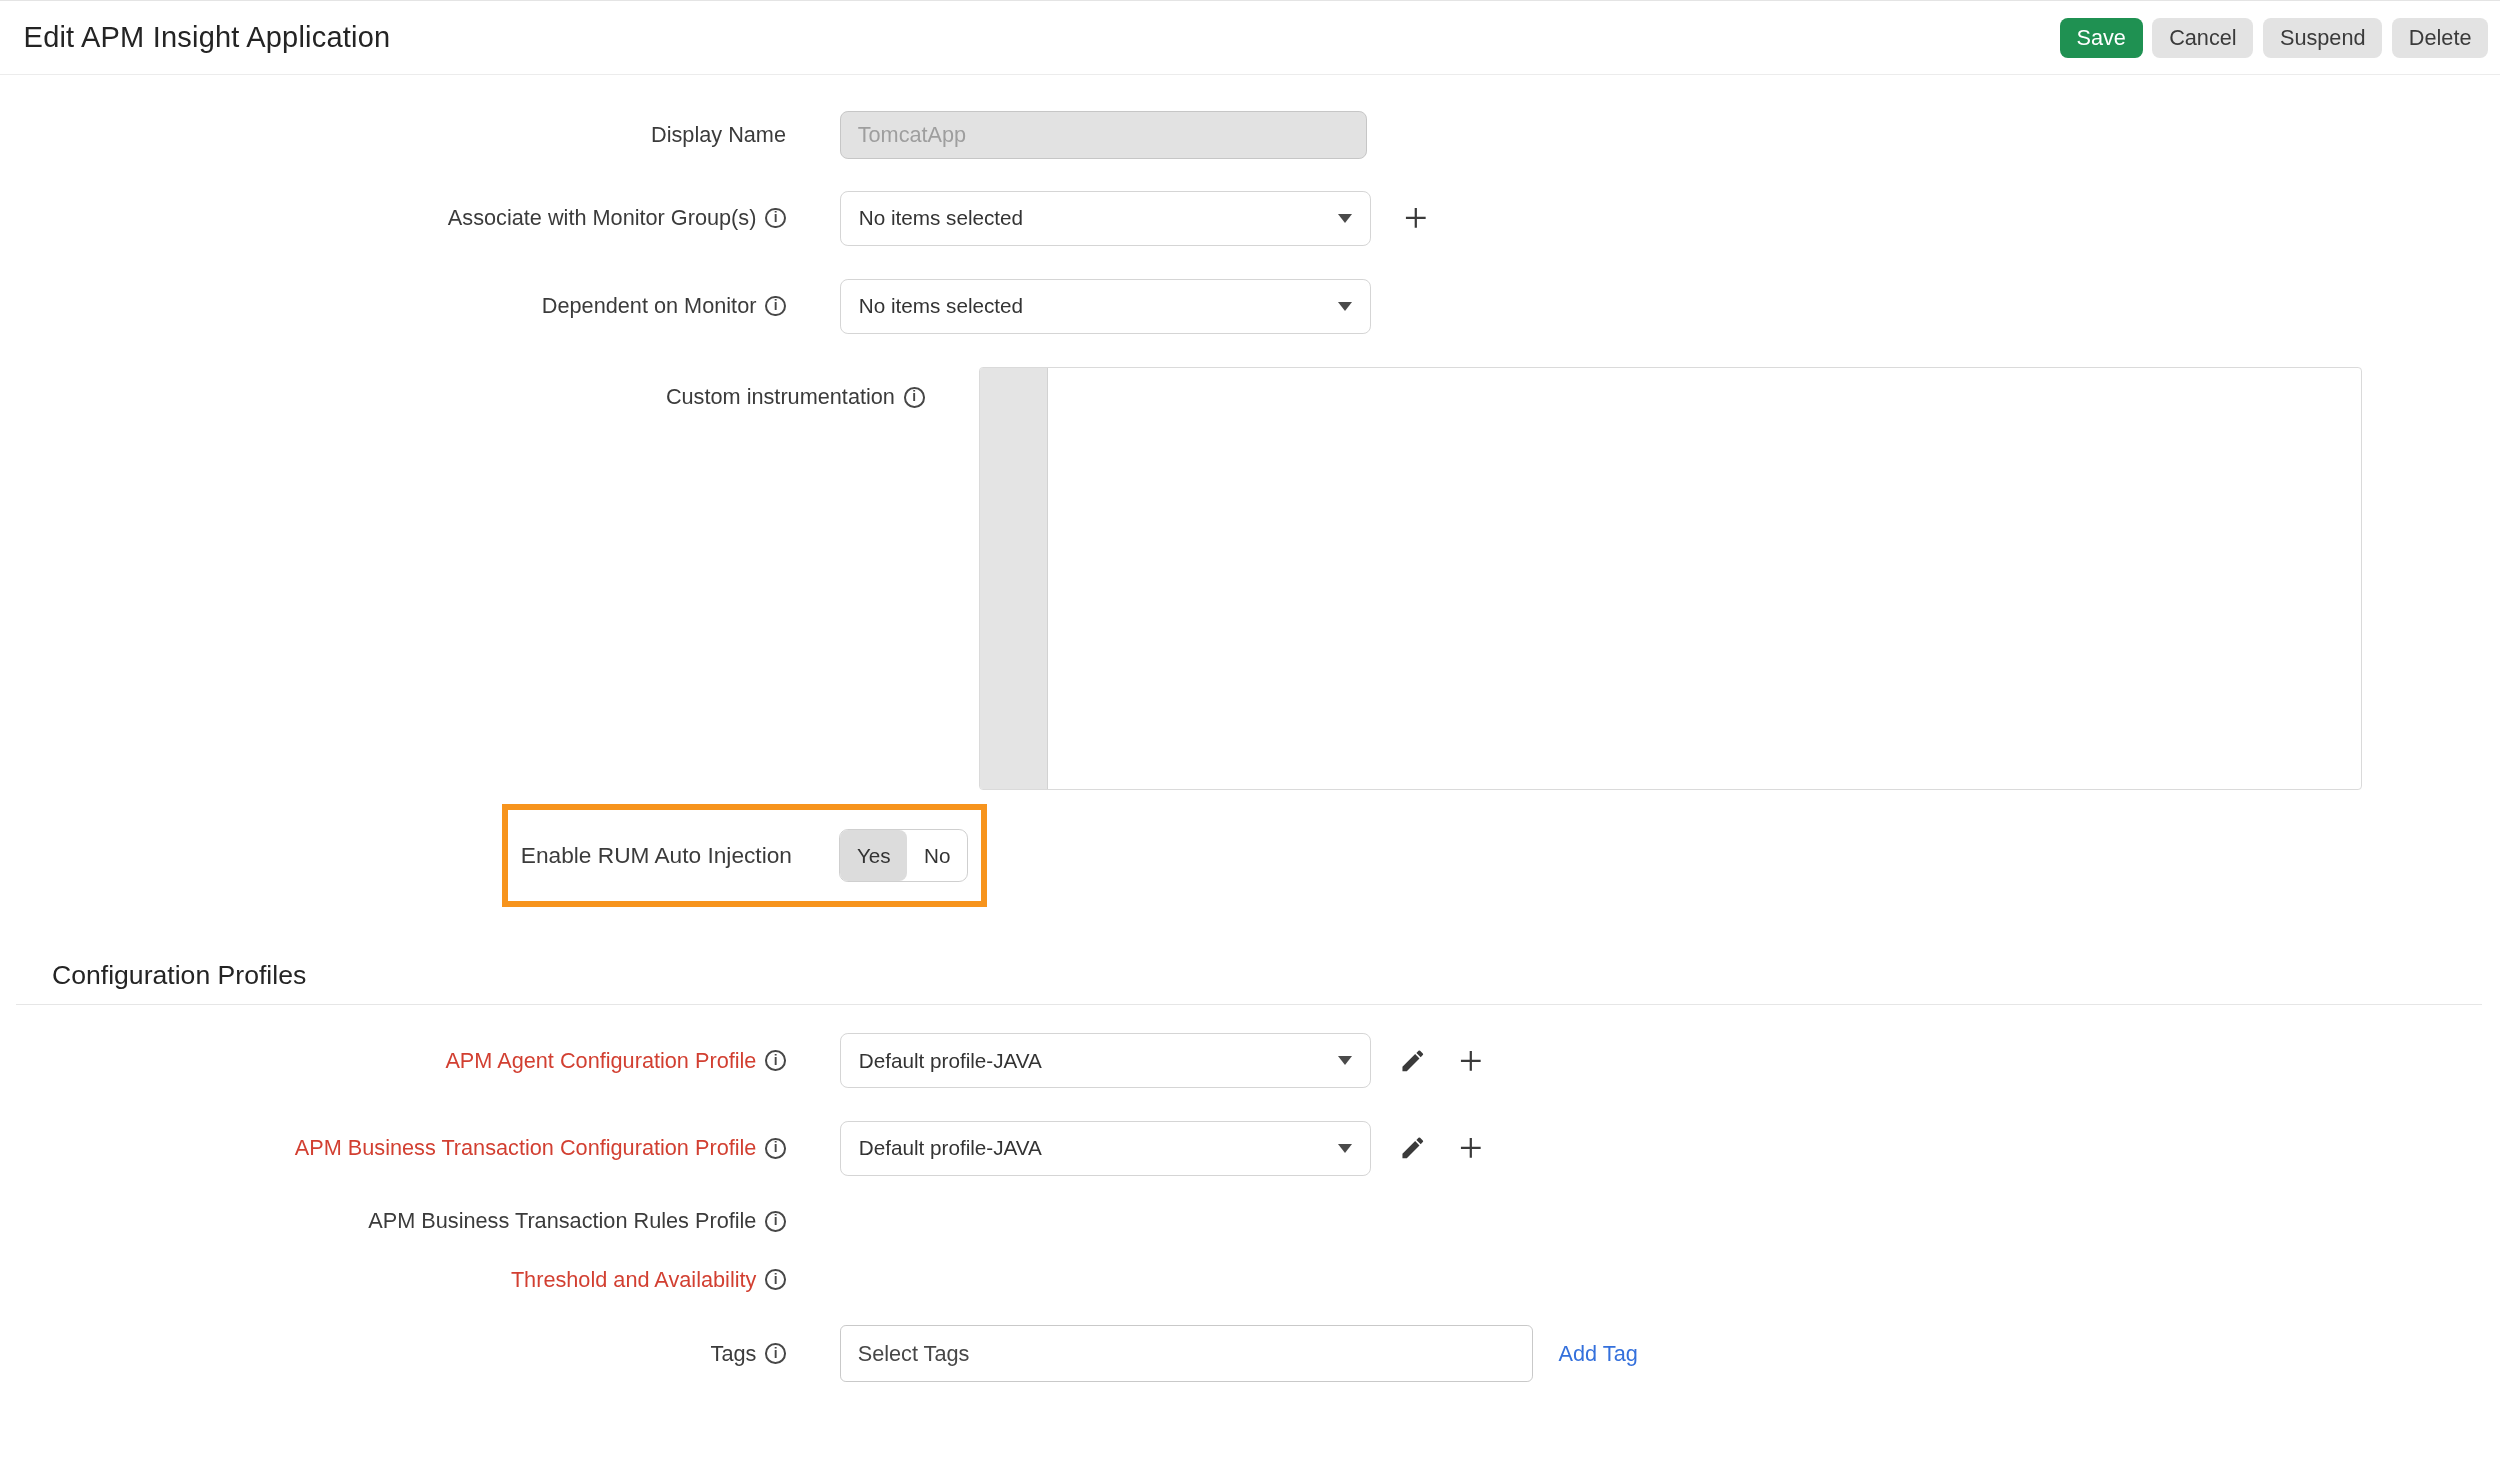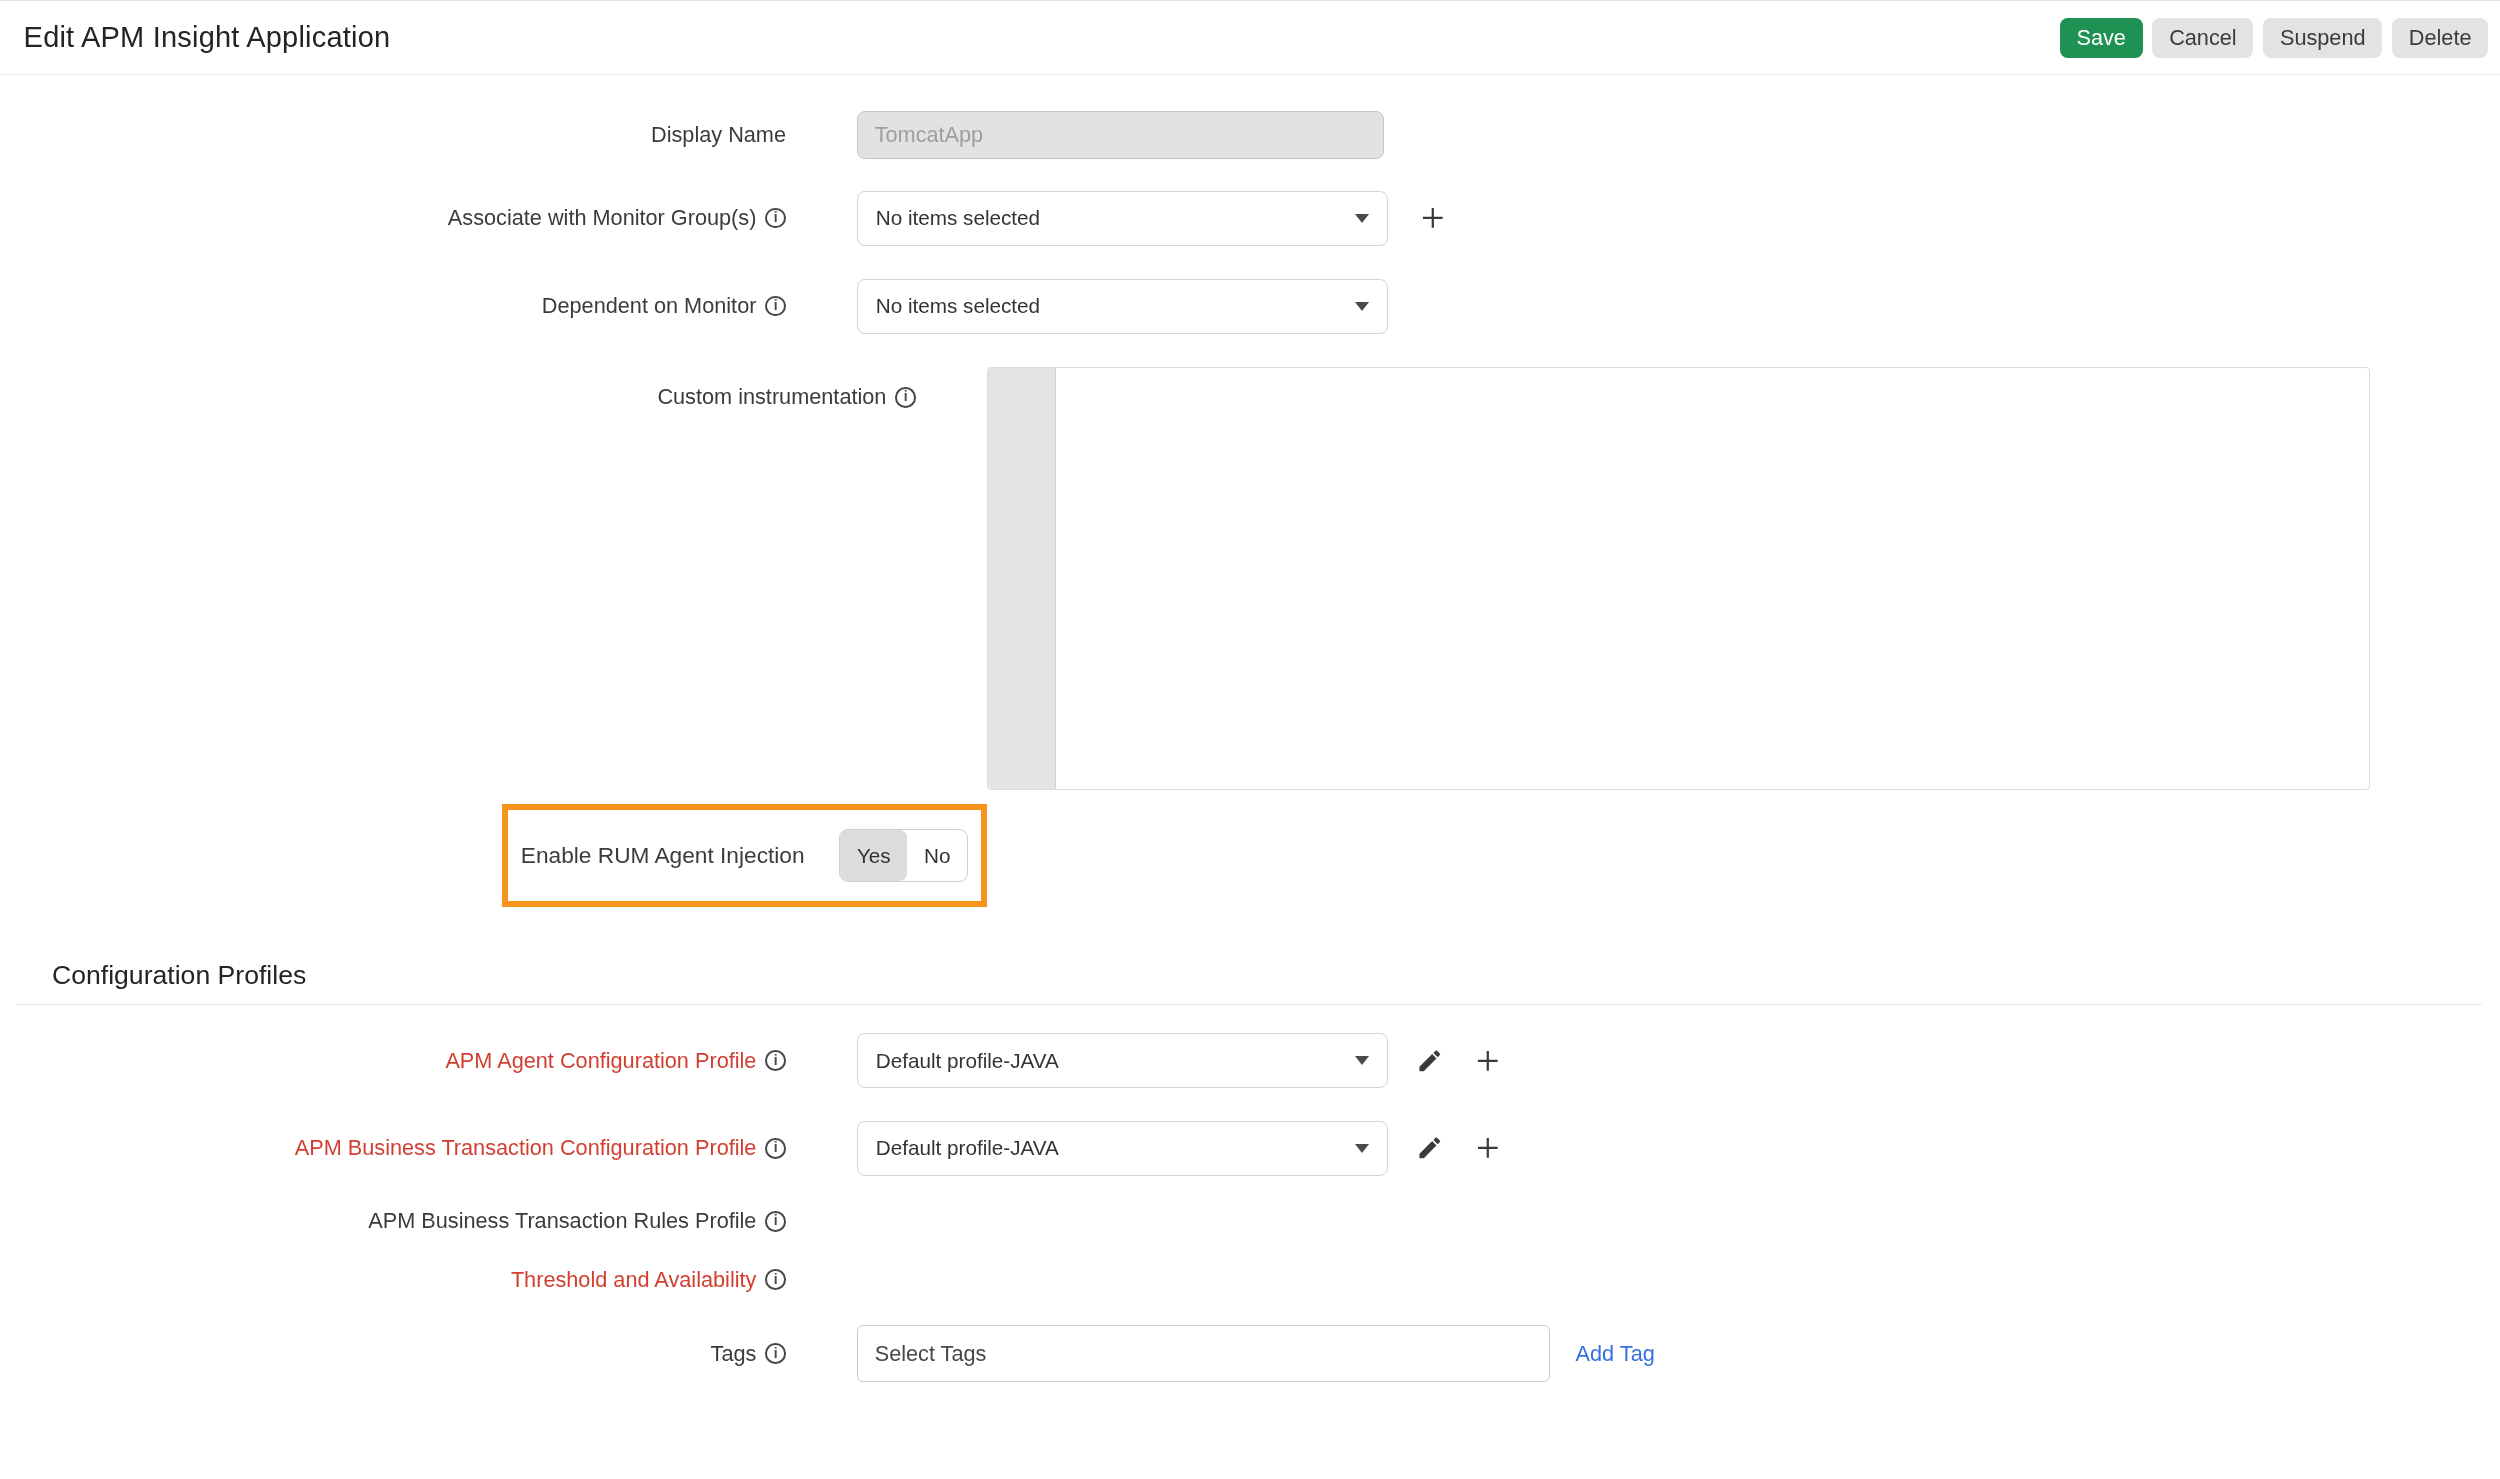--- a/index.html
+++ b/index.html
@@ -21,7 +21,7 @@
 
   
   main { padding-top: 36px; }
-  .frow { display: flex; align-items: center; gap: 17px; }
+  .frow { display: flex; align-items: center; }
   .flabel {
     width: 786px; display: flex; justify-content: flex-end; align-items: center;
     gap: 8.9px; font-size: 21.7px; color: #3b3b3b; flex-shrink: 0;

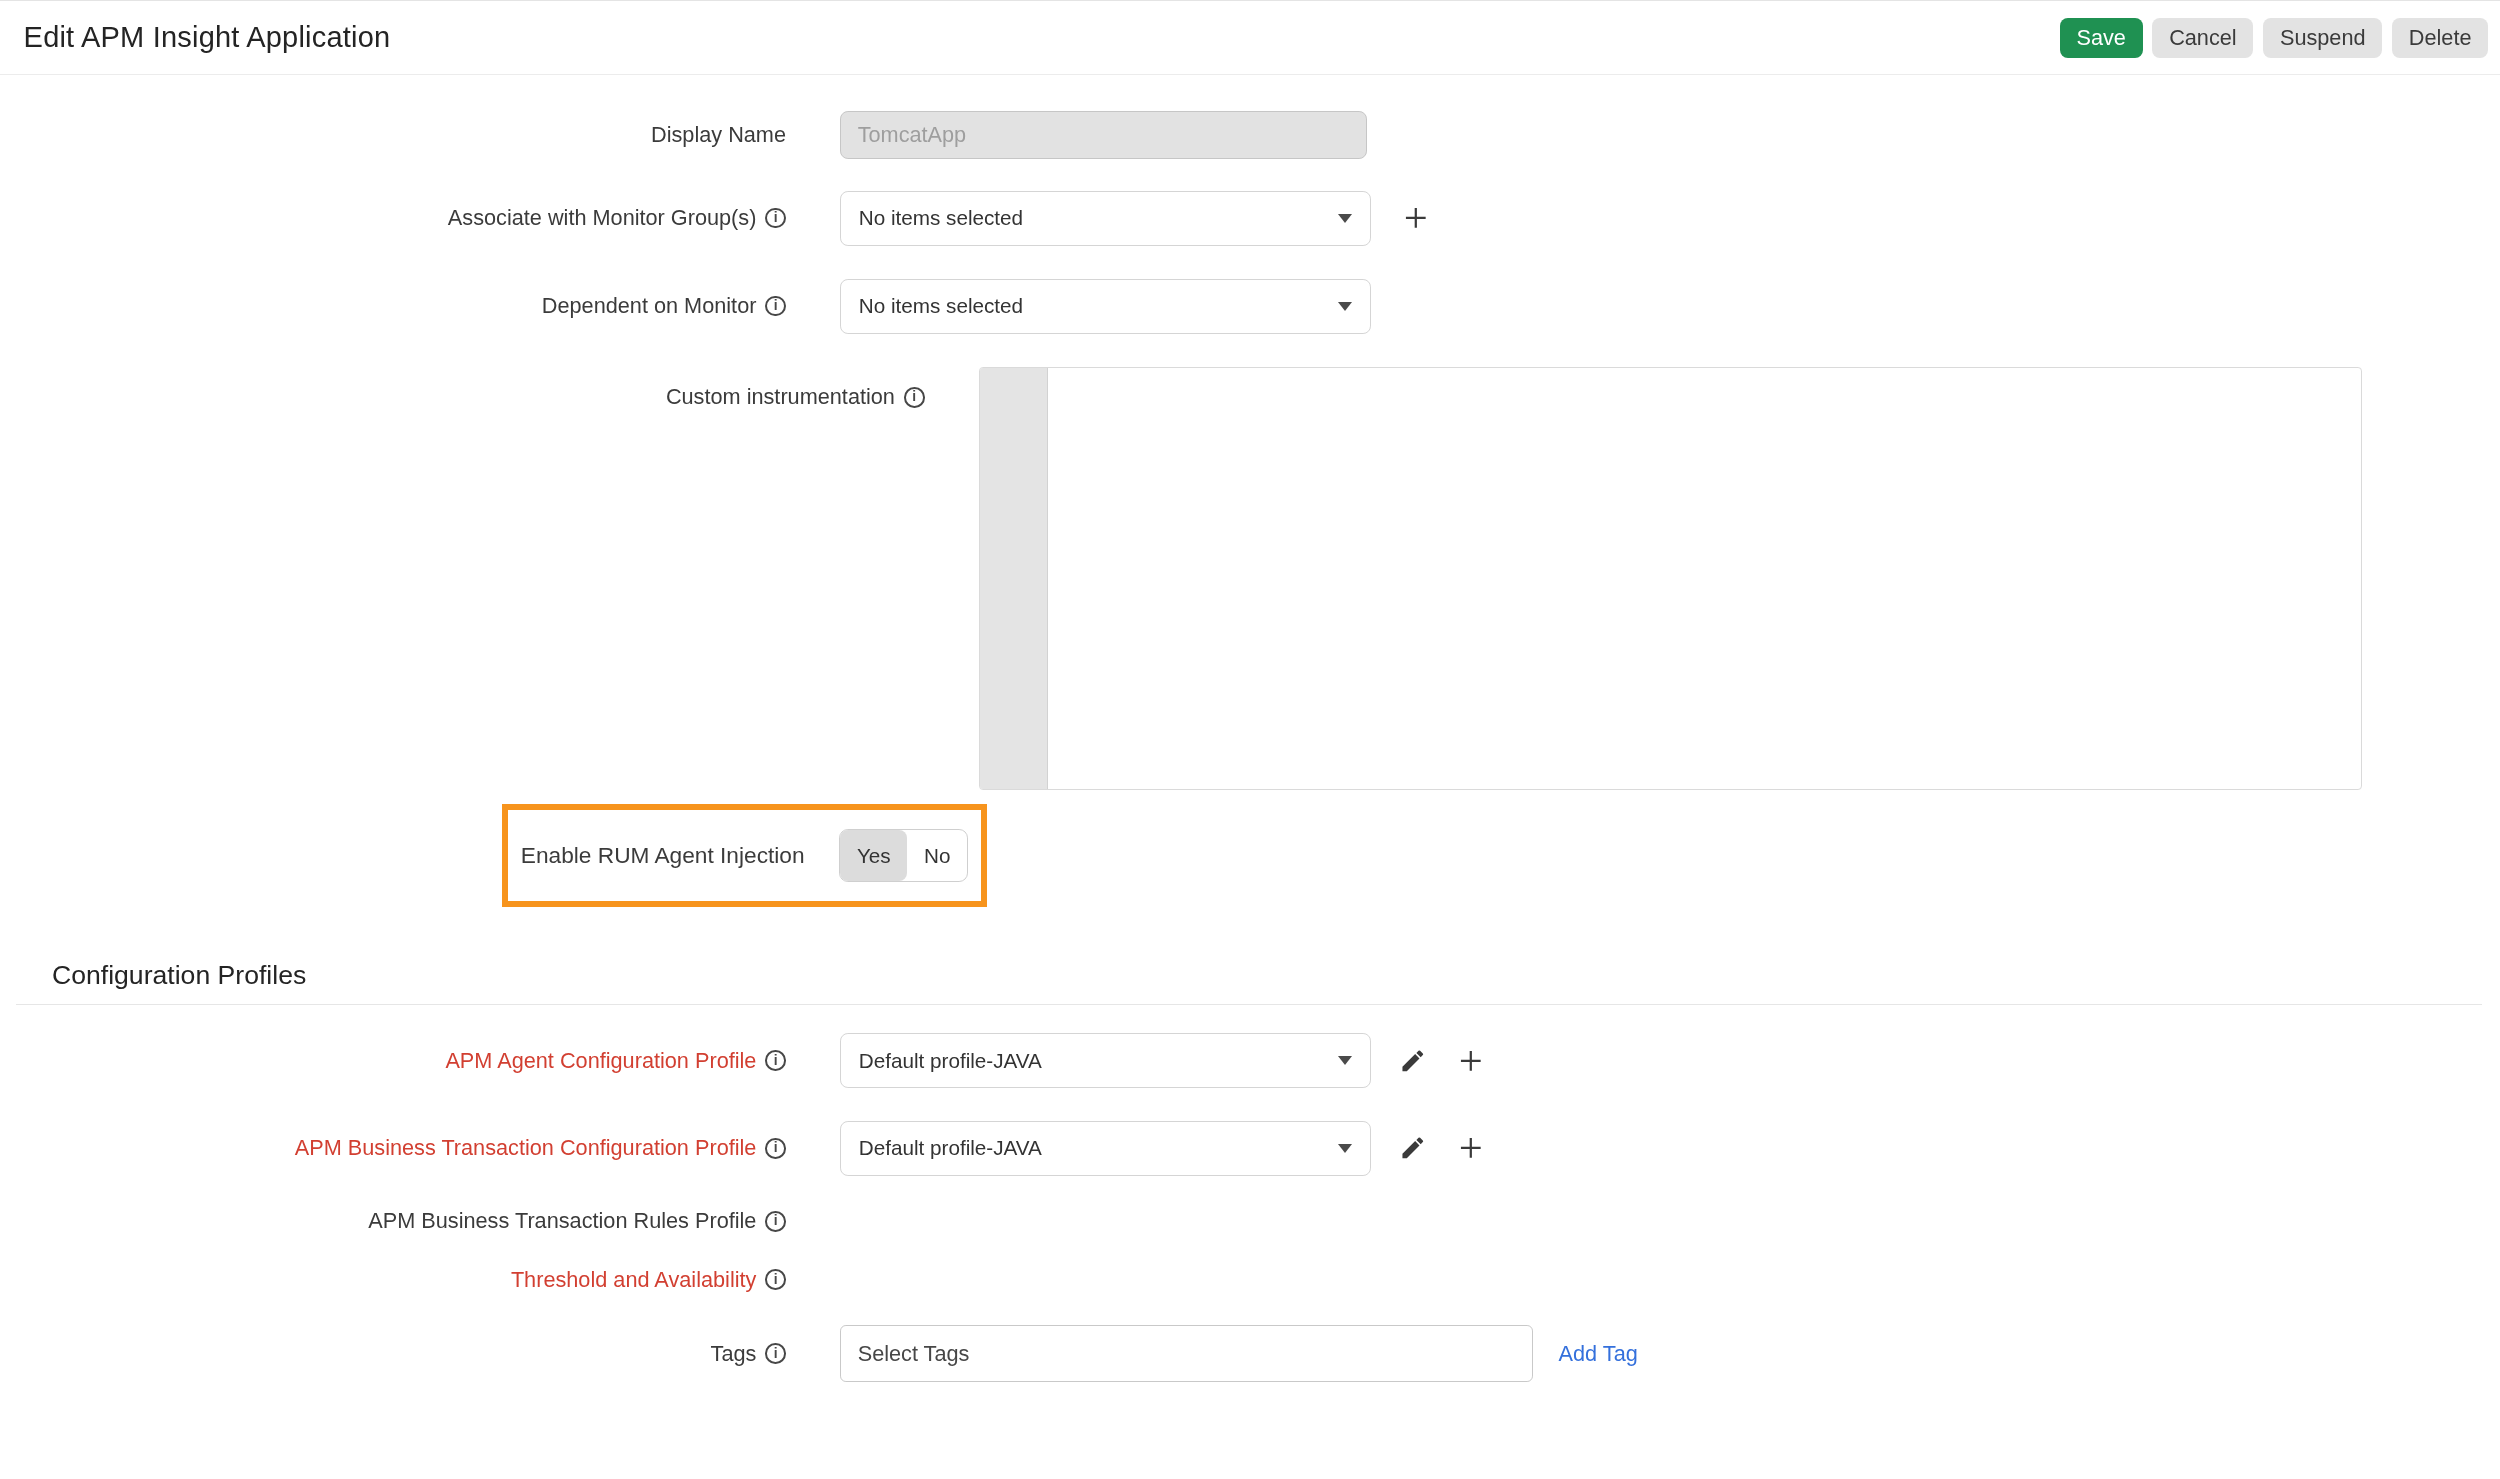--- a/index.html
+++ b/index.html
@@ -161,7 +161,7 @@
   </div>
 
   <div class="rum-highlight">
-    <span class="rum-label">Enable RUM Agent Injection</span>
+    <span class="rum-label">Enable RUM Auto Injection</span>
     <div class="toggle">
       <div class="toggle-seg active">Yes</div>
       <div class="toggle-seg">No</div>

